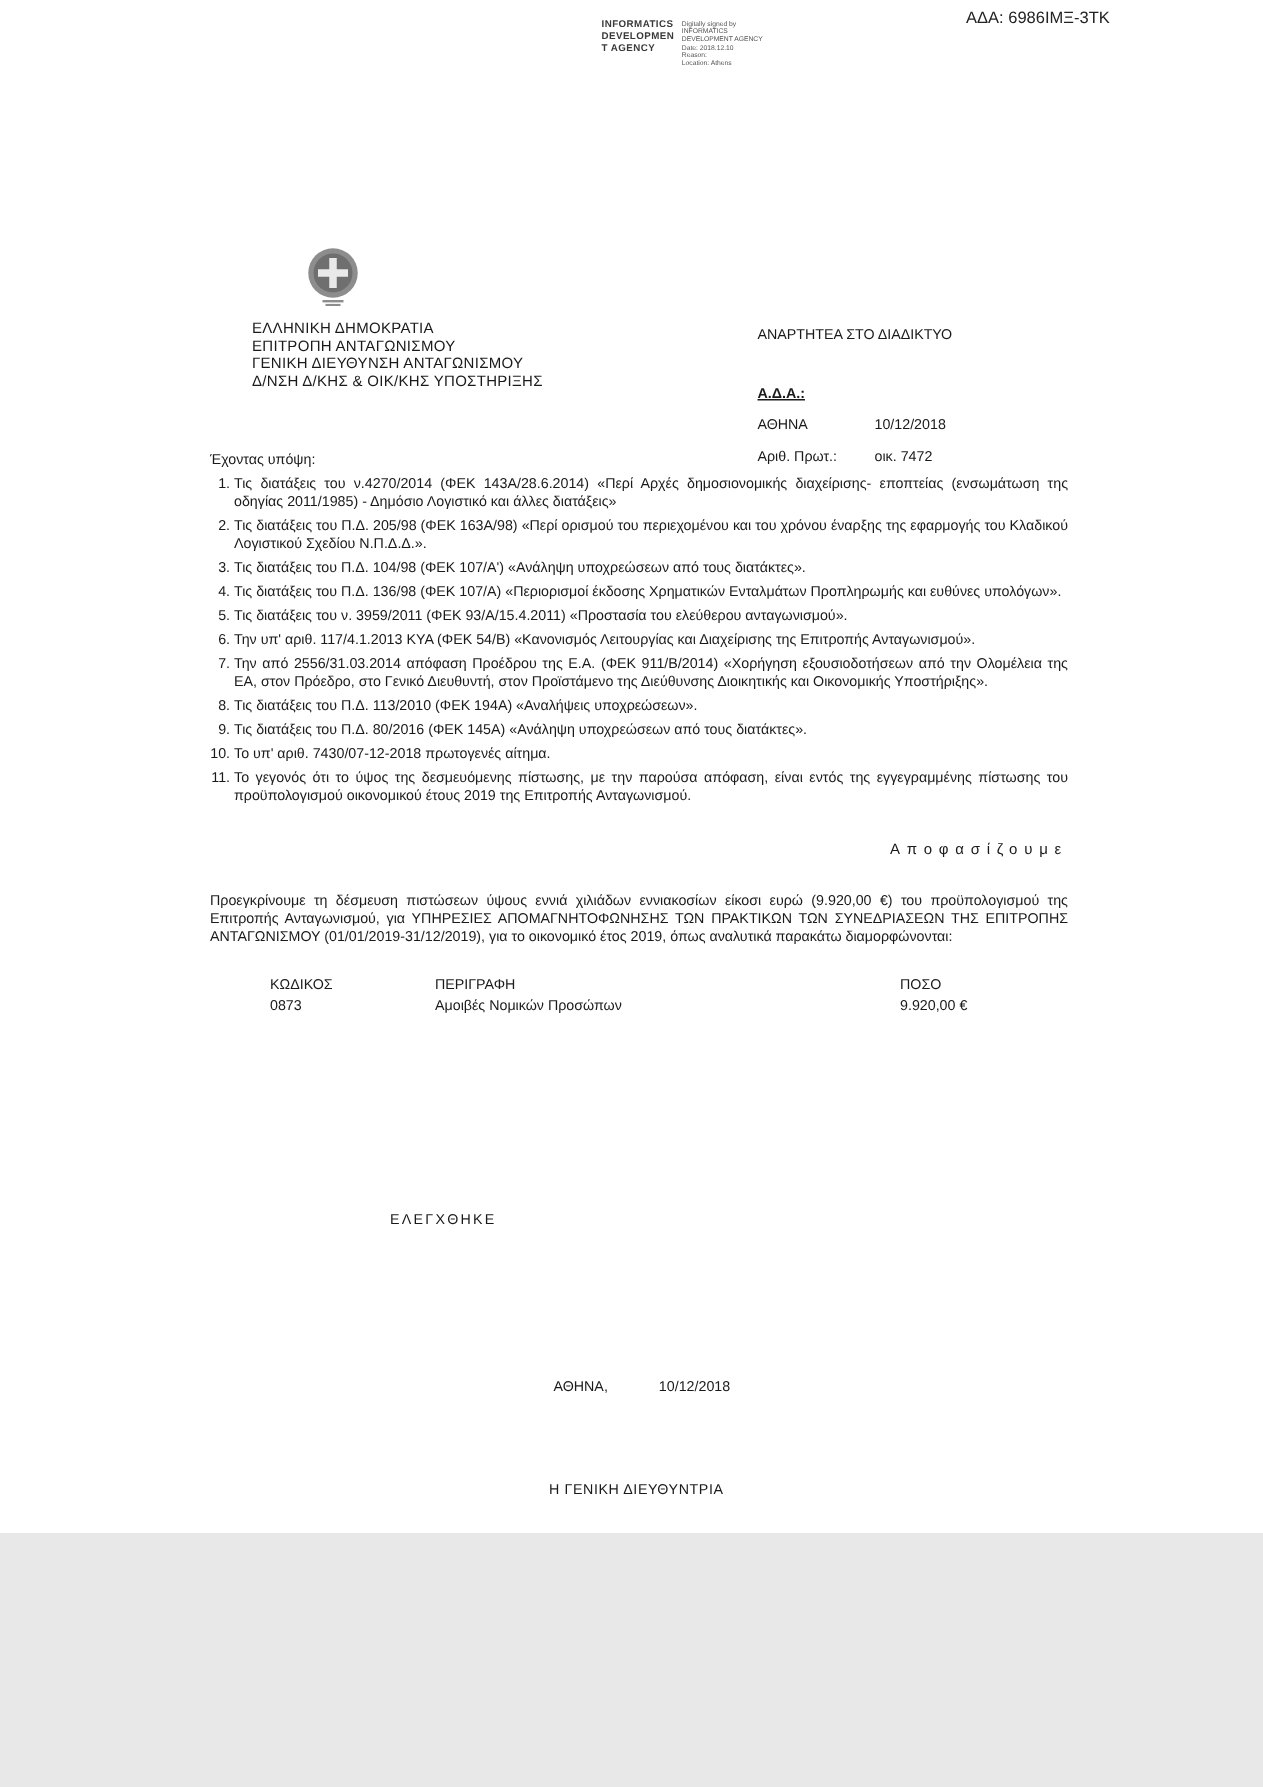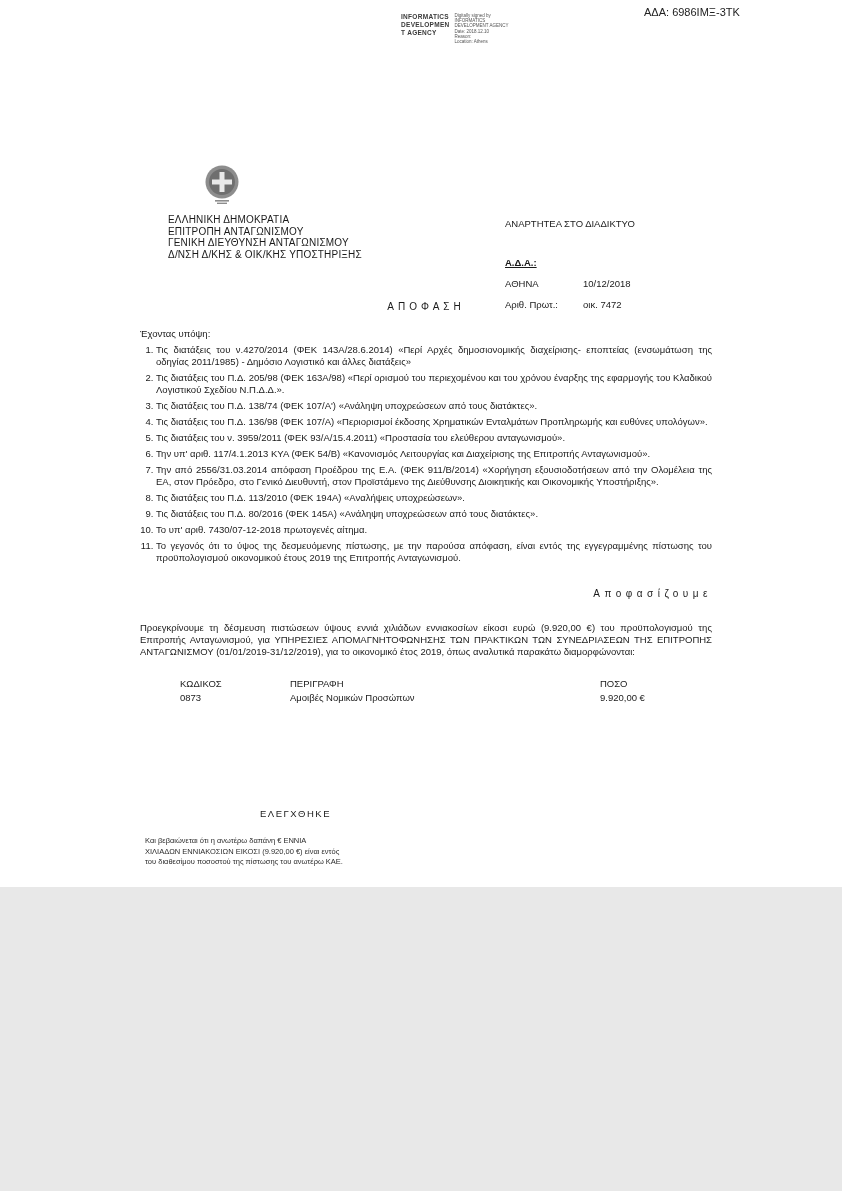--- a/index.html
+++ b/index.html
@@ -8,7 +8,7 @@
   .page {
     position: relative;
     width: 842px;
-    height: 887px;
+    height: 1022px;
     background: #ffffff;
     margin: 0 auto;
     color: #1a1a1a;

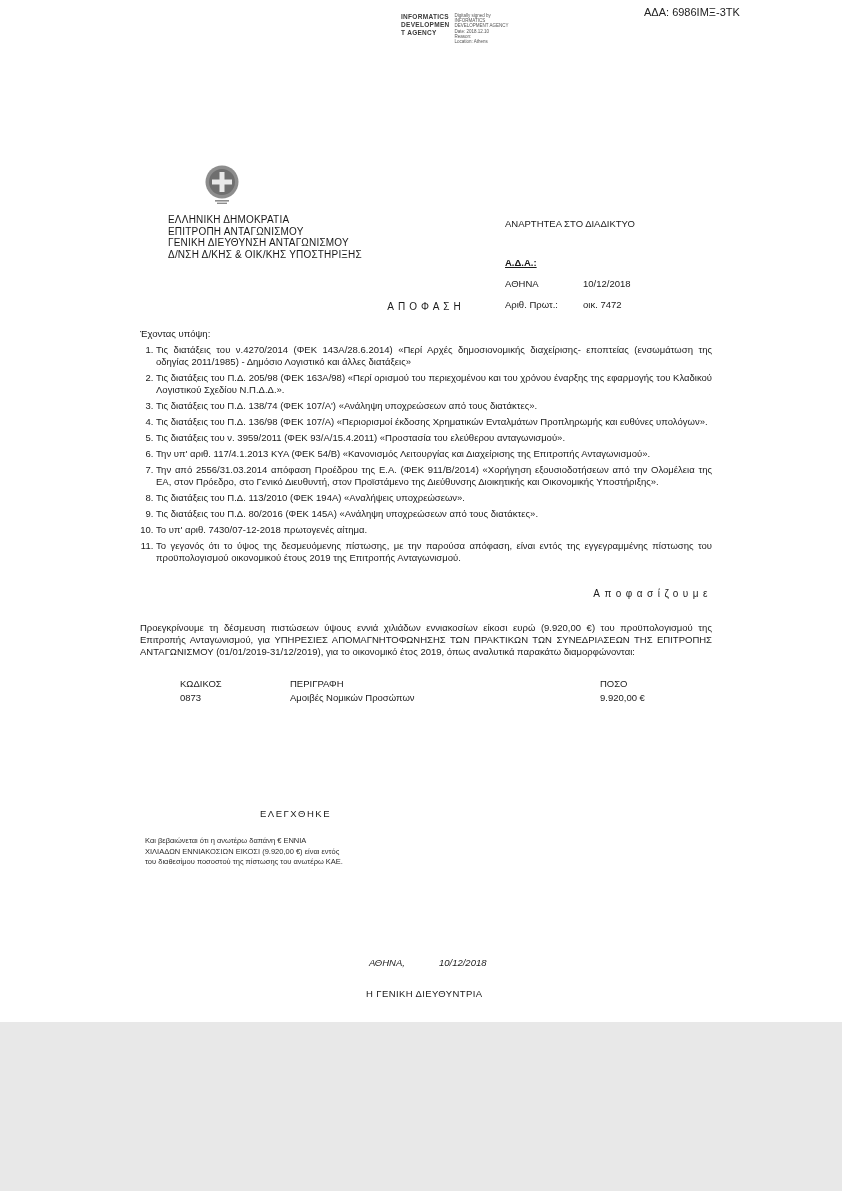--- a/index.html
+++ b/index.html
@@ -192,7 +192,6 @@
   </div>
 
   <div class="main">
-    <div class="doc-title">ΑΠΟΦΑΣΗ</div>
     <div class="preamble">Έχοντας υπόψη:</div>
 
     <ol class="considerations">

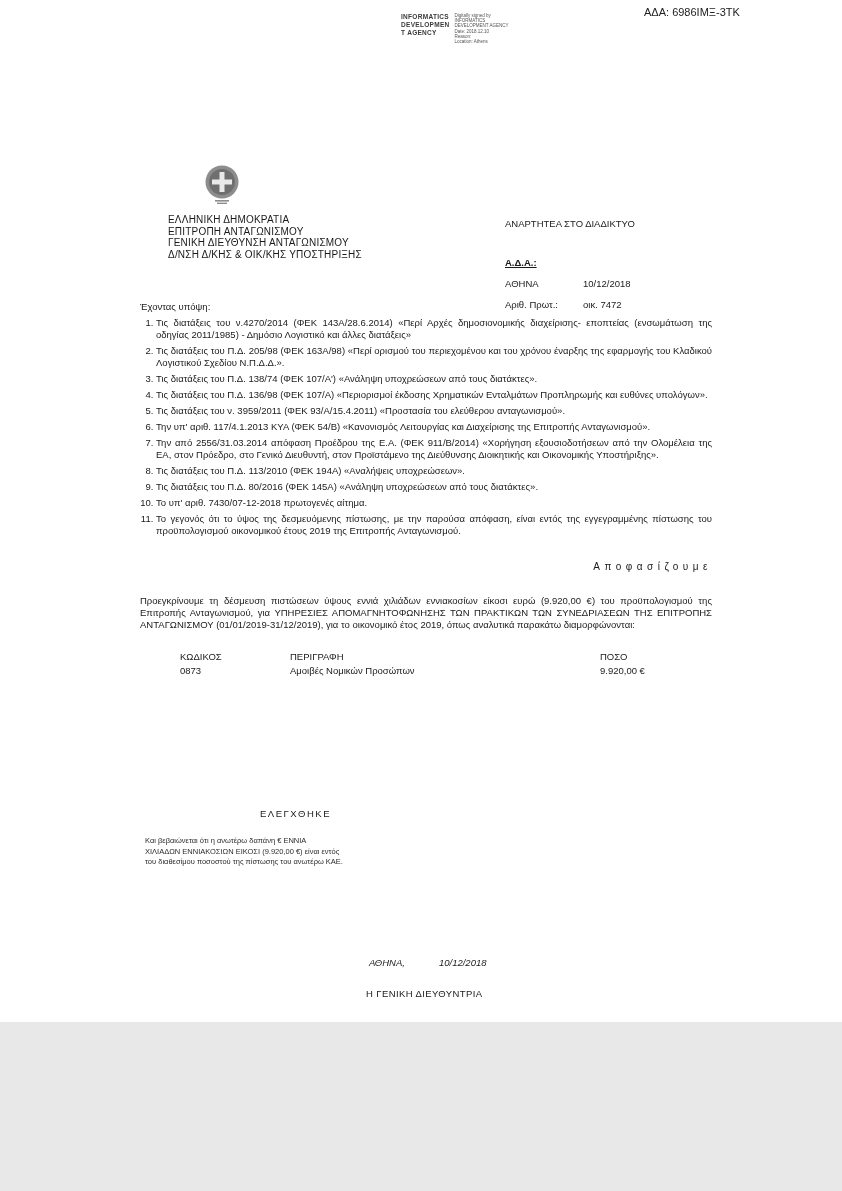--- a/index.html
+++ b/index.html
@@ -197,7 +197,7 @@
     <ol class="considerations">
       <li>Τις διατάξεις του ν.4270/2014 (ΦΕΚ 143Α/28.6.2014) «Περί Αρχές δημοσιονομικής διαχείρισης- εποπτείας (ενσωμάτωση της οδηγίας 2011/1985) - Δημόσιο Λογιστικό και άλλες διατάξεις»</li>
       <li>Τις διατάξεις του Π.Δ. 205/98 (ΦΕΚ 163Α/98) «Περί ορισμού του περιεχομένου και του χρόνου έναρξης της εφαρμογής του Κλαδικού Λογιστικού Σχεδίου Ν.Π.Δ.Δ.».</li>
-      <li>Τις διατάξεις του Π.Δ. 138/74 (ΦΕΚ 107/Α') «Ανάληψη υποχρεώσεων από τους διατάκτες».</li>
+      <li>Τις διατάξεις του Π.Δ. 104/98 (ΦΕΚ 107/Α') «Ανάληψη υποχρεώσεων από τους διατάκτες».</li>
       <li>Τις διατάξεις του Π.Δ. 136/98 (ΦΕΚ 107/Α) «Περιορισμοί έκδοσης Χρηματικών Ενταλμάτων Προπληρωμής και ευθύνες υπολόγων».</li>
       <li>Τις διατάξεις του ν. 3959/2011 (ΦΕΚ 93/Α/15.4.2011) «Προστασία του ελεύθερου ανταγωνισμού».</li>
       <li>Την υπ' αριθ. 117/4.1.2013 ΚΥΑ (ΦΕΚ 54/Β) «Κανονισμός Λειτουργίας και Διαχείρισης της Επιτροπής Ανταγωνισμού».</li>

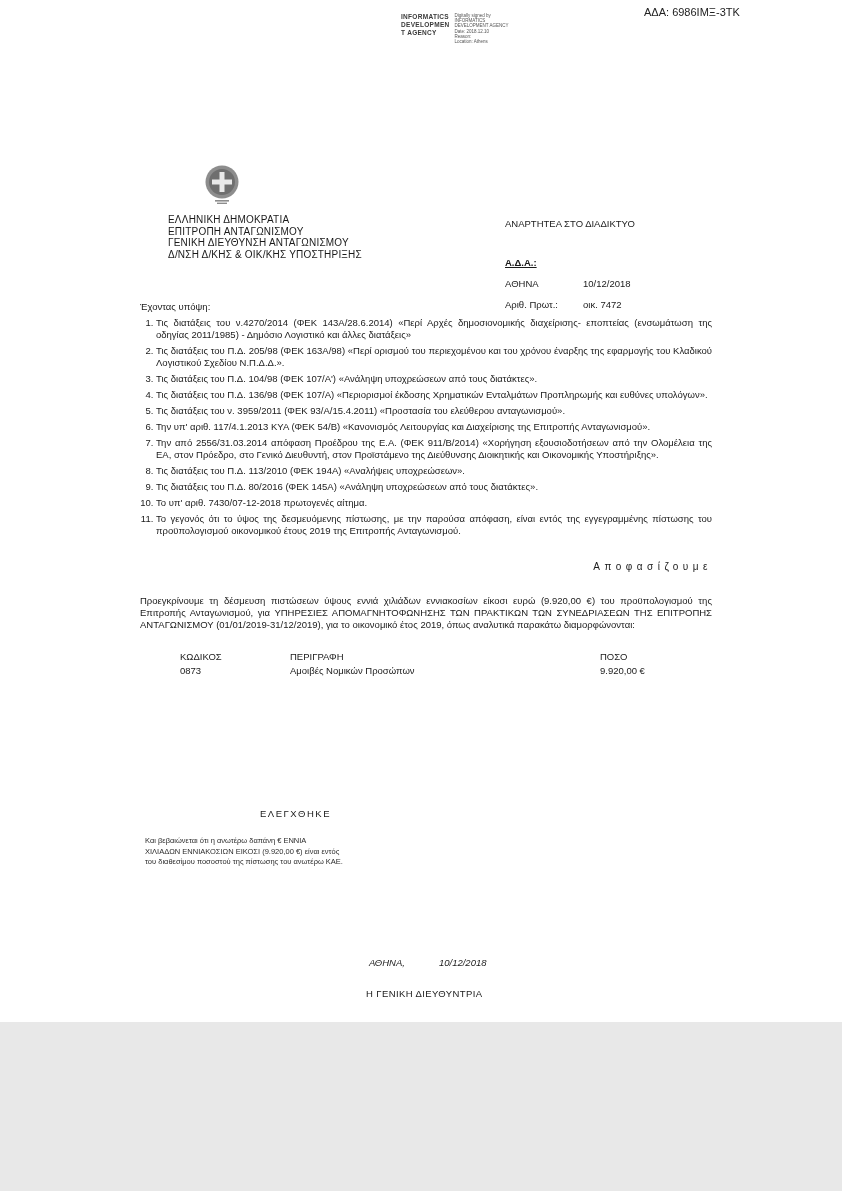--- a/index.html
+++ b/index.html
@@ -228,7 +228,6 @@
   </div>
 
   <div class="checked-label">ΕΛΕΓΧΘΗΚΕ</div>
-  <div class="checked-note">Και βεβαιώνεται ότι η ανωτέρω δαπάνη € ΕΝΝΙΑ ΧΙΛΙΑΔΩΝ ΕΝΝΙΑΚΟΣΙΩΝ ΕΙΚΟΣΙ (9.920,00 €) είναι εντός του διαθεσίμου ποσοστού της πίστωσης του ανωτέρω ΚΑΕ.</div>
 
   <div class="footer-citydate">
     <span>ΑΘΗΝΑ,</span>

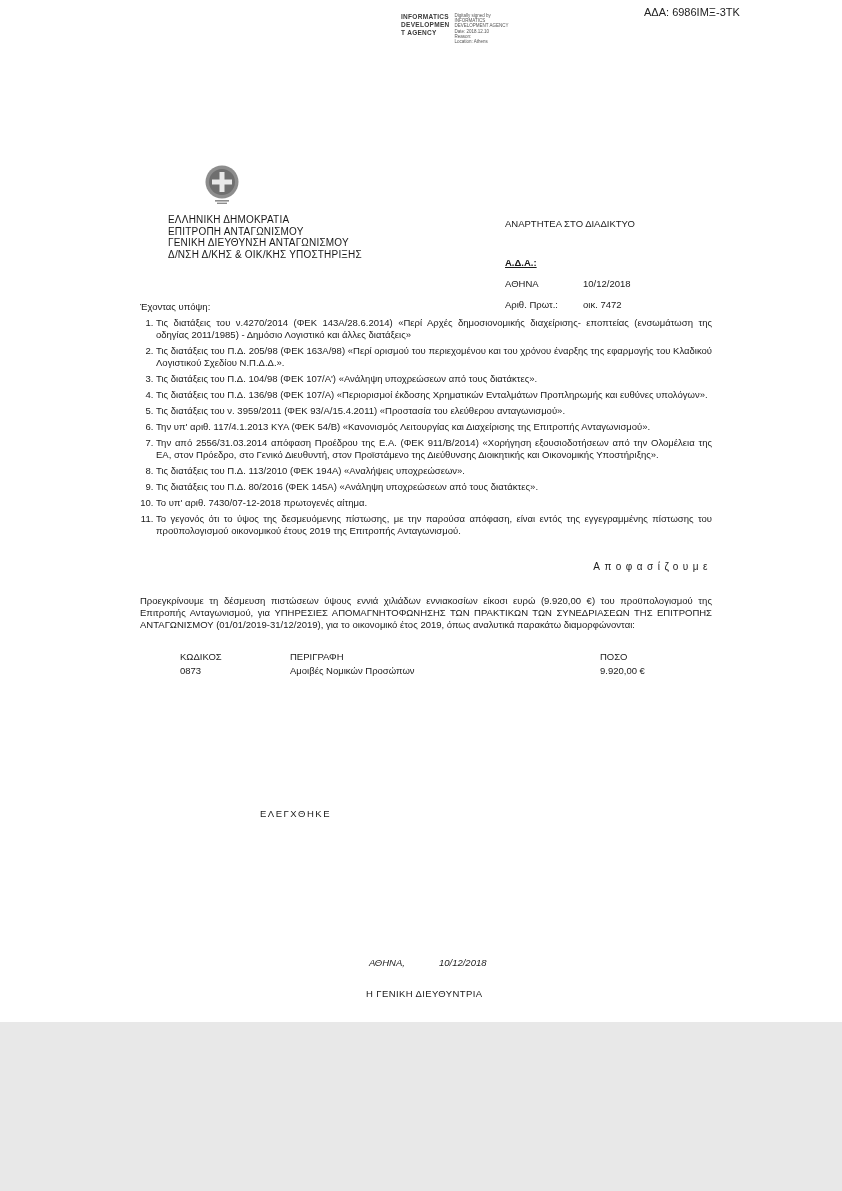--- a/index.html
+++ b/index.html
@@ -118,10 +118,9 @@
   
   .footer-citydate {
     position: absolute;
-    left: 369px; top: 957px;
+    left: 369px; top: 919px;
     font-size: 9.5px;
     display: flex;
-    font-style: italic;
   }
   .footer-citydate .fc-date { margin-left: 34px; }
   .signer-title {

